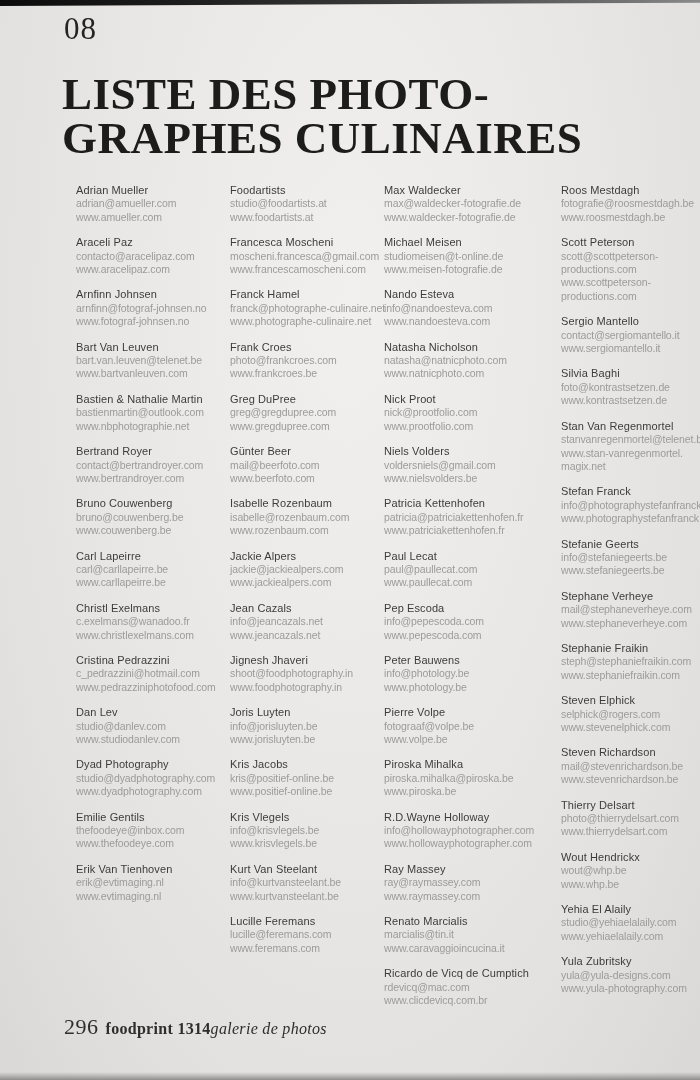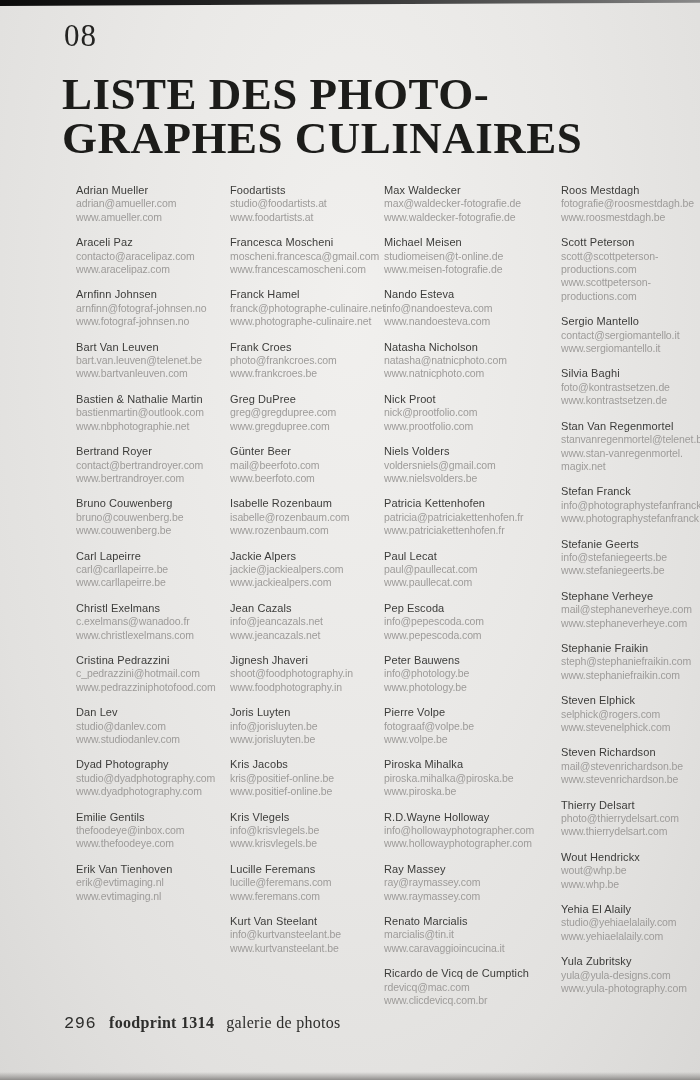--- a/index.html
+++ b/index.html
@@ -19,7 +19,7 @@
     background:linear-gradient(to bottom,rgba(150,148,146,0) 0%,rgba(140,138,136,.55) 60%,#8f8d8b 100%);
   }
   .page-num{
-    position:absolute;left:64px;top:18px;
+    position:absolute;left:64px;top:11px;
     font-family:"Liberation Serif", serif;
     font-size:31px;color:#242422;letter-spacing:1px;
   }

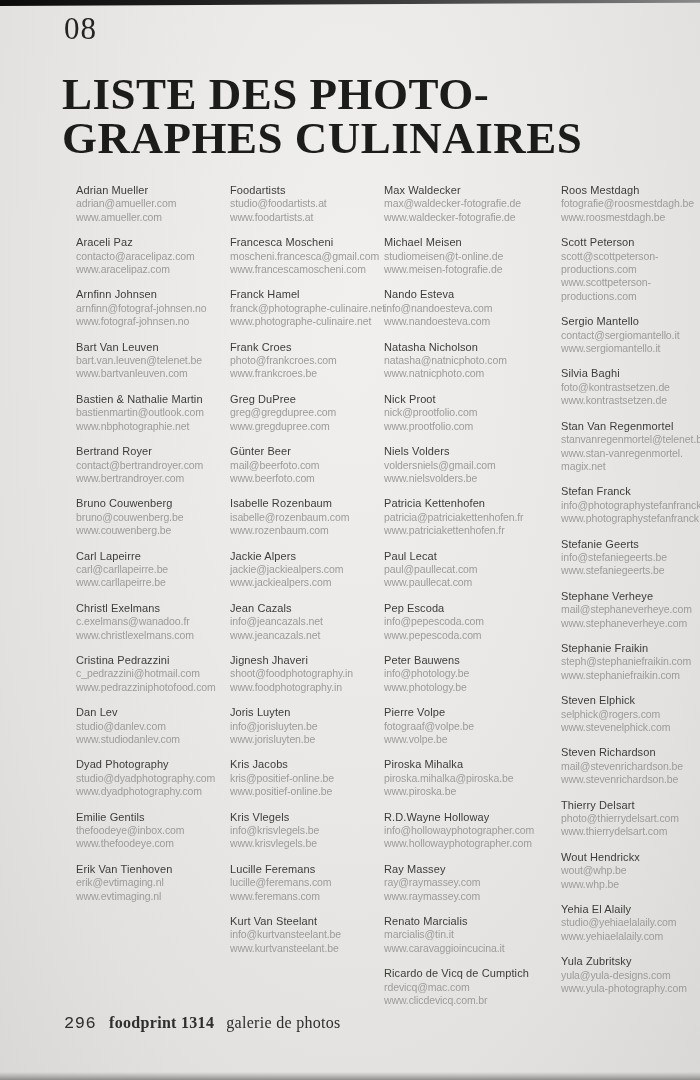--- a/index.html
+++ b/index.html
@@ -205,14 +205,14 @@
         <div class="pline">www.krisvlegels.be</div>
       </div>
       <div class="entry">
+        <div class="pname">Kurt Van Steelant</div>
+        <div class="pline">info@kurtvansteelant.be</div>
+        <div class="pline">www.kurtvansteelant.be</div>
+      </div>
+      <div class="entry">
         <div class="pname">Lucille Feremans</div>
         <div class="pline">lucille@feremans.com</div>
         <div class="pline">www.feremans.com</div>
-      </div>
-      <div class="entry">
-        <div class="pname">Kurt Van Steelant</div>
-        <div class="pline">info@kurtvansteelant.be</div>
-        <div class="pline">www.kurtvansteelant.be</div>
       </div>
     </div>
     <div class="col">

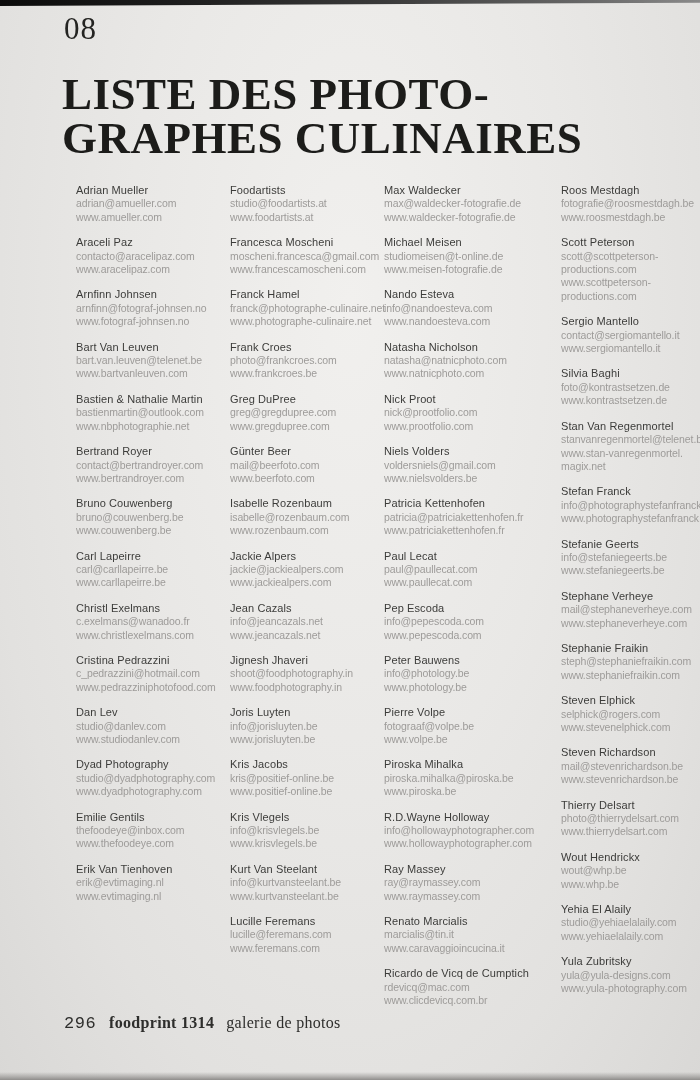--- a/index.html
+++ b/index.html
@@ -49,7 +49,7 @@
     font-family:"Liberation Serif", serif;font-size:16px;color:#2e2e2c;
     display:flex;align-items:baseline;
   }
-  .footer .fpage{font-size:17px;letter-spacing:0.5px;font-family:Liberation Mono, monospace;}
+  .footer .fpage{font-size:22px;letter-spacing:0.5px;}
   .footer .fmag{font-weight:bold;margin-left:13px;letter-spacing:0.3px;}
   .footer .fsec{margin-left:12px;letter-spacing:0.3px;}
 </style>

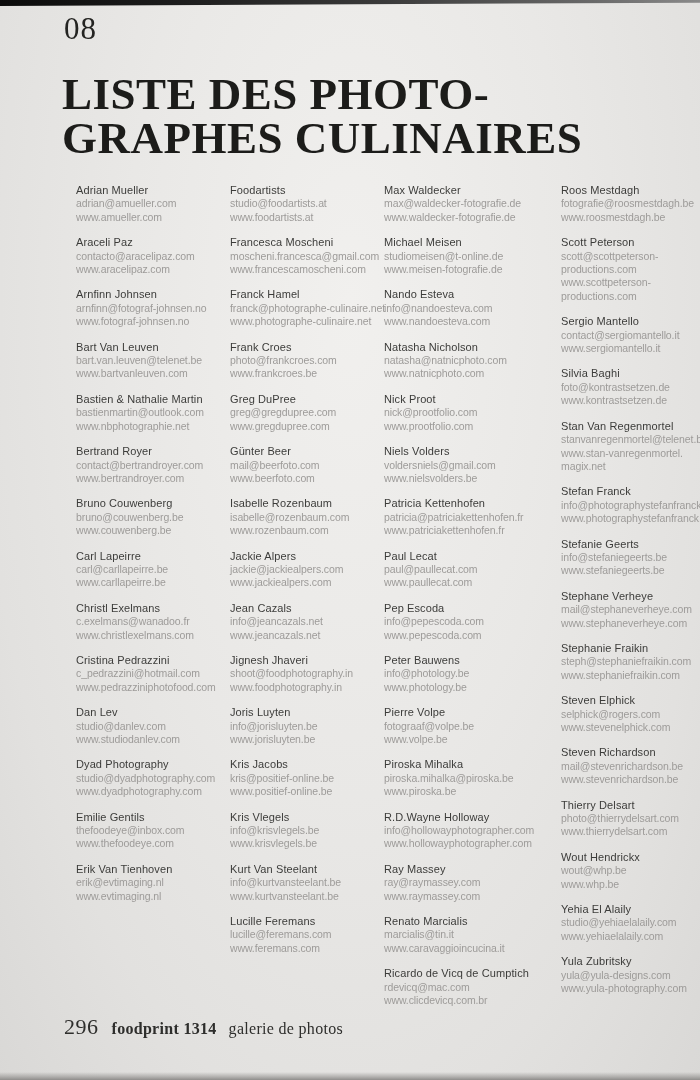--- a/index.html
+++ b/index.html
@@ -50,7 +50,7 @@
     display:flex;align-items:baseline;
   }
   .footer .fpage{font-size:22px;letter-spacing:0.5px;}
-  .footer .fmag{font-weight:bold;margin-left:13px;letter-spacing:0.3px;}
+  .footer .fmag{font-weight:bold;margin-left:7px;letter-spacing:0.3px;}
   .footer .fsec{margin-left:12px;letter-spacing:0.3px;}
 </style>
 </head>

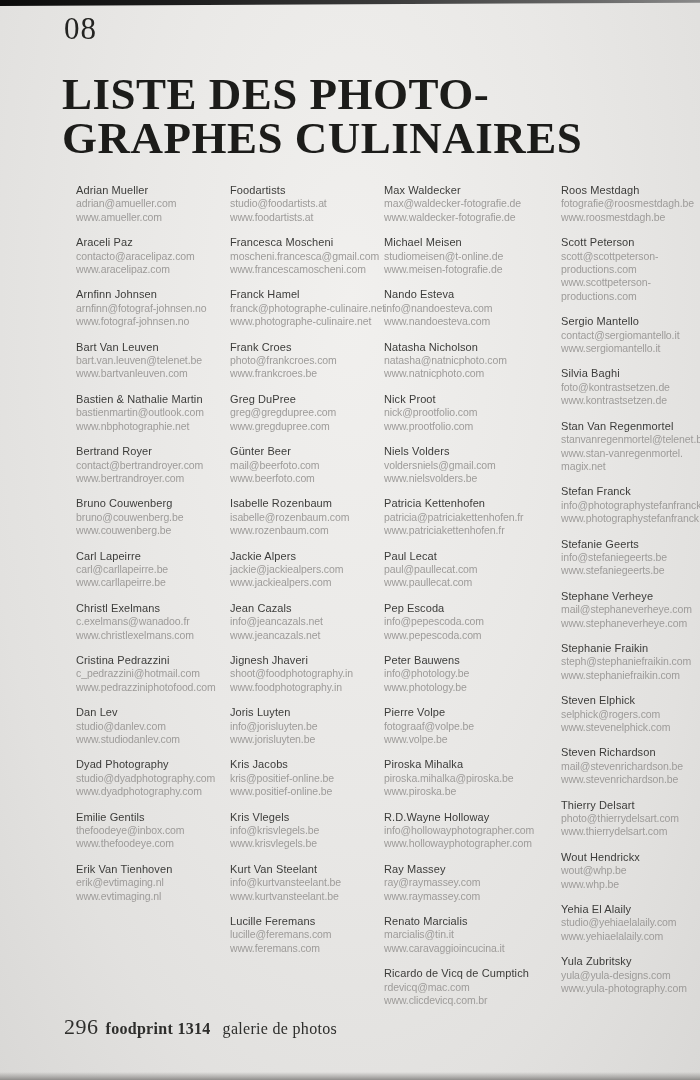--- a/index.html
+++ b/index.html
@@ -51,7 +51,7 @@
   }
   .footer .fpage{font-size:22px;letter-spacing:0.5px;}
   .footer .fmag{font-weight:bold;margin-left:7px;letter-spacing:0.3px;}
-  .footer .fsec{margin-left:12px;letter-spacing:0.3px;}
+  .footer .fsec{font-style:italic;letter-spacing:0.3px;}
 </style>
 </head>
 <body>

